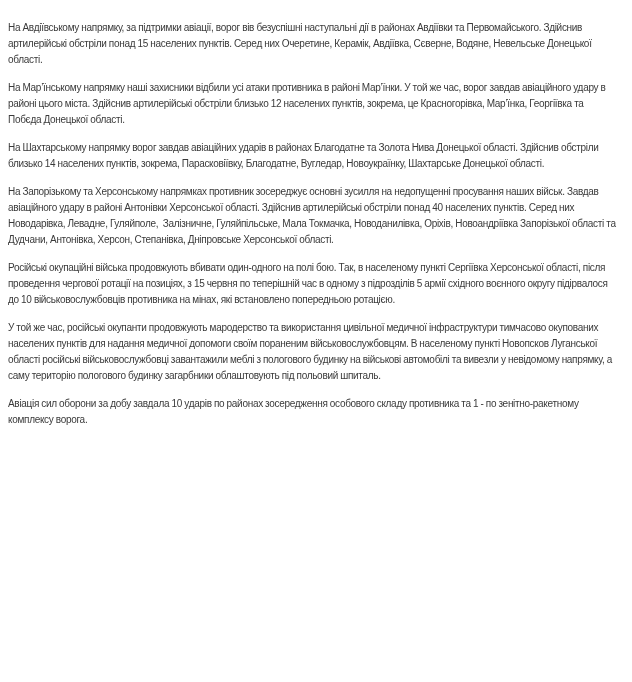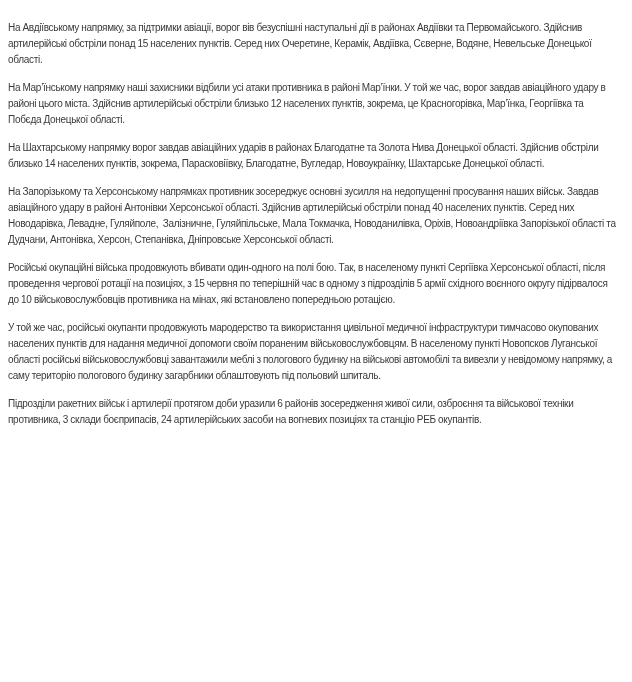--- a/index.html
+++ b/index.html
@@ -38,6 +38,7 @@
   <p>На Запорізькому та Херсонському напрямках противник зосереджує основні зусилля на недопущенні просування наших військ. Завдав авіаційного удару в районі Антонівки Херсонської області. Здійснив артилерійські обстріли понад 40 населених пунктів. Серед них Новодарівка, Левадне, Гуляйполе,  Залізничне, Гуляйпільське, Мала Токмачка, Новоданилівка, Оріхів, Новоандріївка Запорізької області та Дудчани, Антонівка, Херсон, Степанівка, Дніпровське Херсонської області.</p>
   <p>Російські окупаційні війська продовжують вбивати один-одного на полі бою. Так, в населеному пункті Сергіївка Херсонської області, після проведення чергової ротації на позиціях, з 15 червня по теперішній час в одному з підрозділів 5 армії східного воєнного округу підірвалося до 10 військовослужбовців противника на мінах, які встановлено попередньою ротацією.</p>
   <p>У той же час, російські окупанти продовжують мародерство та використання цивільної медичної інфраструктури тимчасово окупованих населених пунктів для надання медичної допомоги своїм пораненим військовослужбовцям. В населеному пункті Новопсков Луганської області російські військовослужбовці завантажили меблі з пологового будинку на військові автомобілі та вивезли у невідомому напрямку, а саму територію пологового будинку загарбники облаштовують під польовий шпиталь.</p>
+  <p>Авіація сил оборони за добу завдала 10 ударів по районах зосередження особового складу противника та 1 - по зенітно-ракетному комплексу ворога.</p>
   <p>Підрозділи ракетних військ і артилерії протягом доби уразили 6 районів зосередження живої сили, озброєння та військової техніки противника, 3 склади боєприпасів, 24 артилерійських засоби на вогневих позиціях та станцію РЕБ окупантів.</p>
 </div>
 

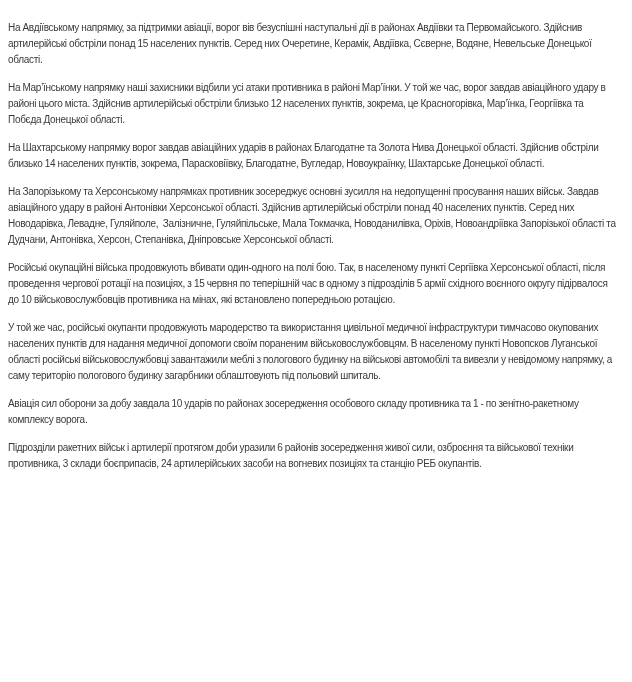--- a/index.html
+++ b/index.html
@@ -39,7 +39,6 @@
   <p>Російські окупаційні війська продовжують вбивати один-одного на полі бою. Так, в населеному пункті Сергіївка Херсонської області, після проведення чергової ротації на позиціях, з 15 червня по теперішній час в одному з підрозділів 5 армії східного воєнного округу підірвалося до 10 військовослужбовців противника на мінах, які встановлено попередньою ротацією.</p>
   <p>У той же час, російські окупанти продовжують мародерство та використання цивільної медичної інфраструктури тимчасово окупованих населених пунктів для надання медичної допомоги своїм пораненим військовослужбовцям. В населеному пункті Новопсков Луганської області російські військовослужбовці завантажили меблі з пологового будинку на військові автомобілі та вивезли у невідомому напрямку, а саму територію пологового будинку загарбники облаштовують під польовий шпиталь.</p>
   <p>Авіація сил оборони за добу завдала 10 ударів по районах зосередження особового складу противника та 1 - по зенітно-ракетному комплексу ворога.</p>
-  <p>Підрозділи ракетних військ і артилерії протягом доби уразили 6 районів зосередження живої сили, озброєння та військової техніки противника, 3 склади боєприпасів, 24 артилерійських засоби на вогневих позиціях та станцію РЕБ окупантів.</p>
 </div>
 
 </body></html>

